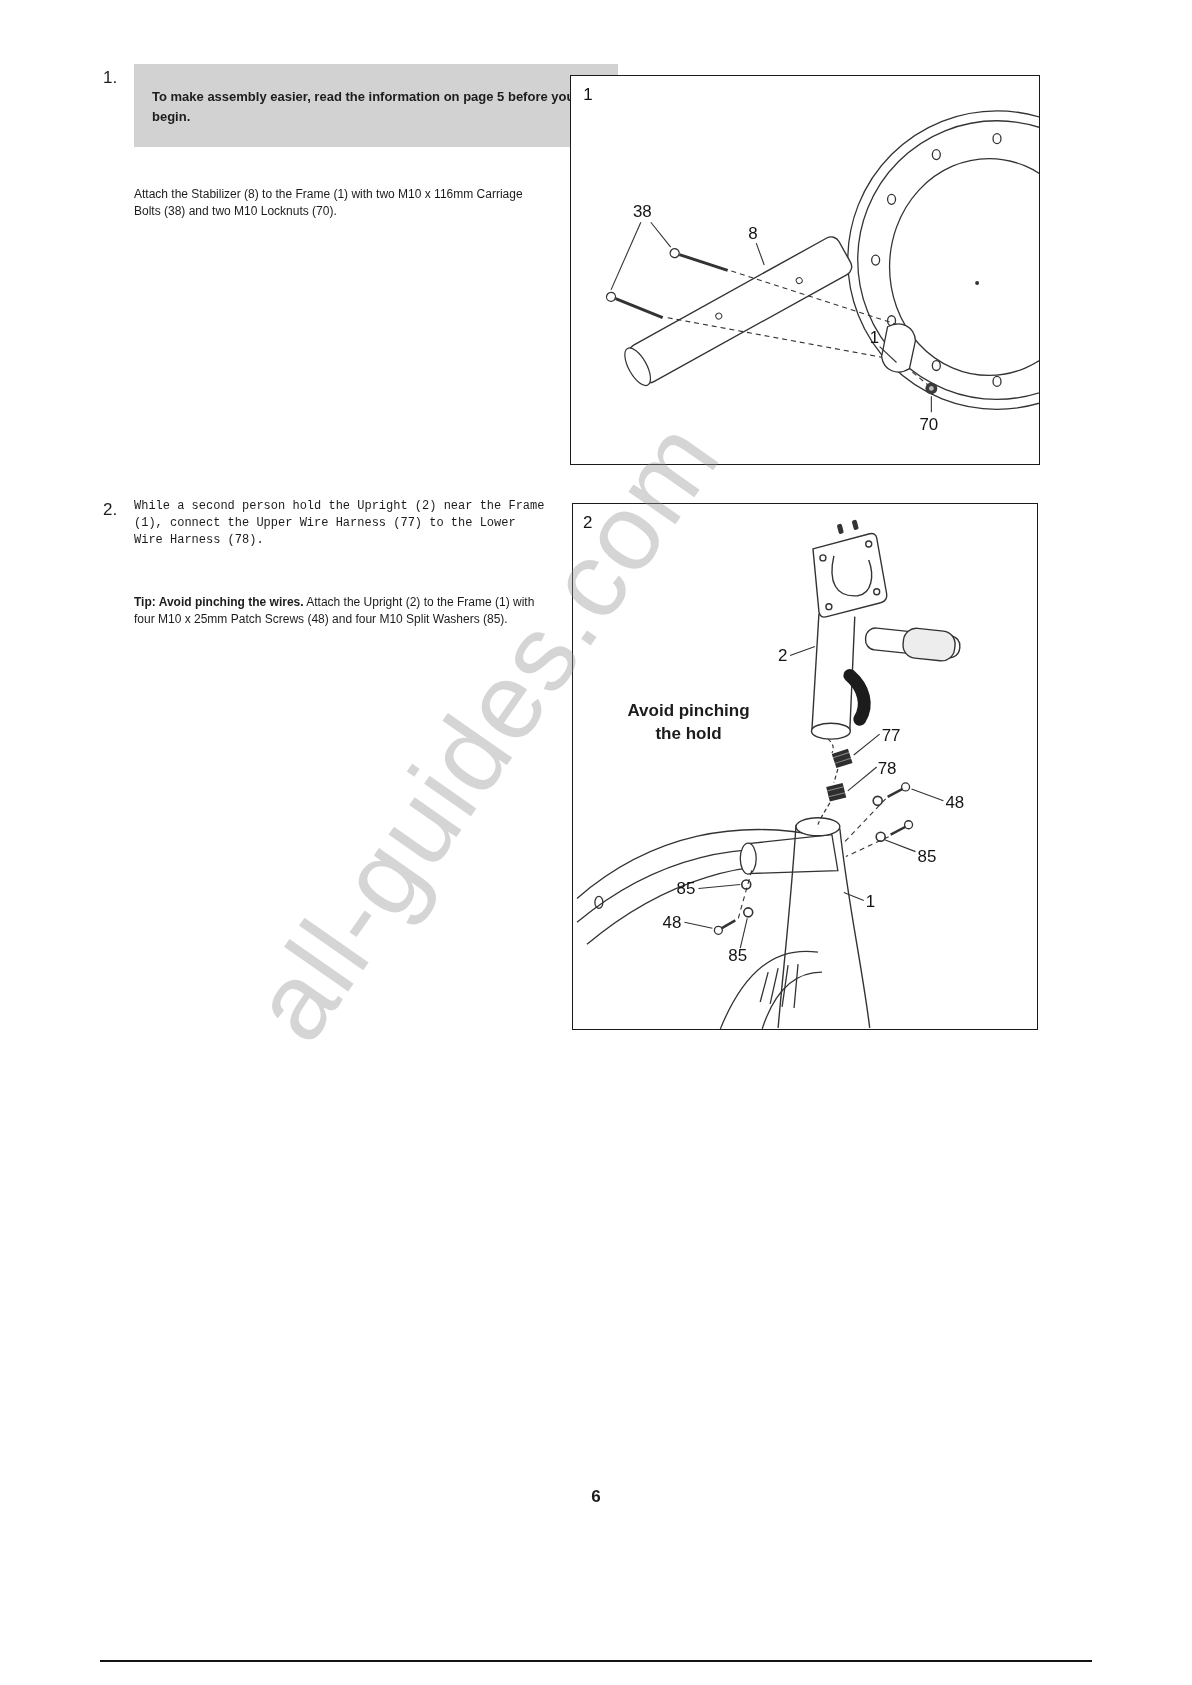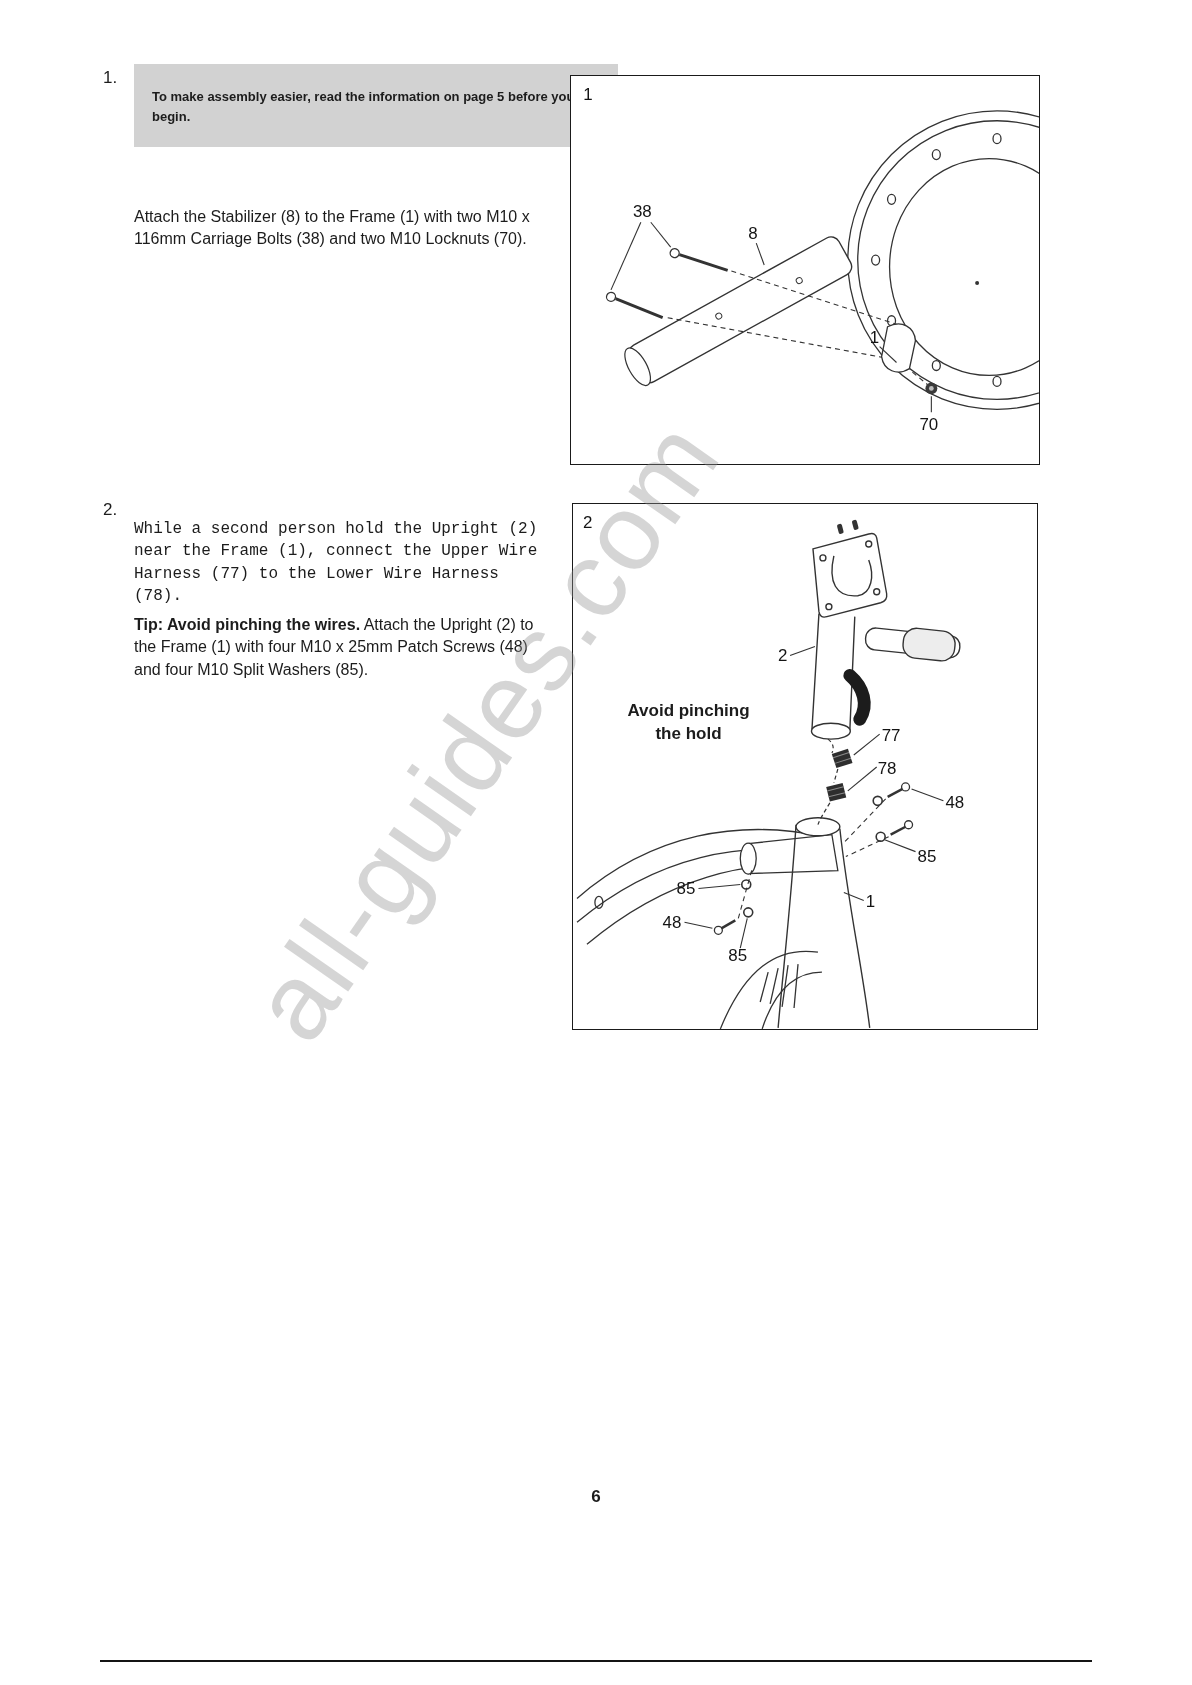--- a/index.html
+++ b/index.html
@@ -30,9 +30,8 @@
   .body-text {
     position: absolute;
     width: 414px;
-    font-size: 16px;
+    font-size: 12px;
     line-height: 1.4;
-    margin-top: 20px;
   }
   .figure {
     position: absolute;

